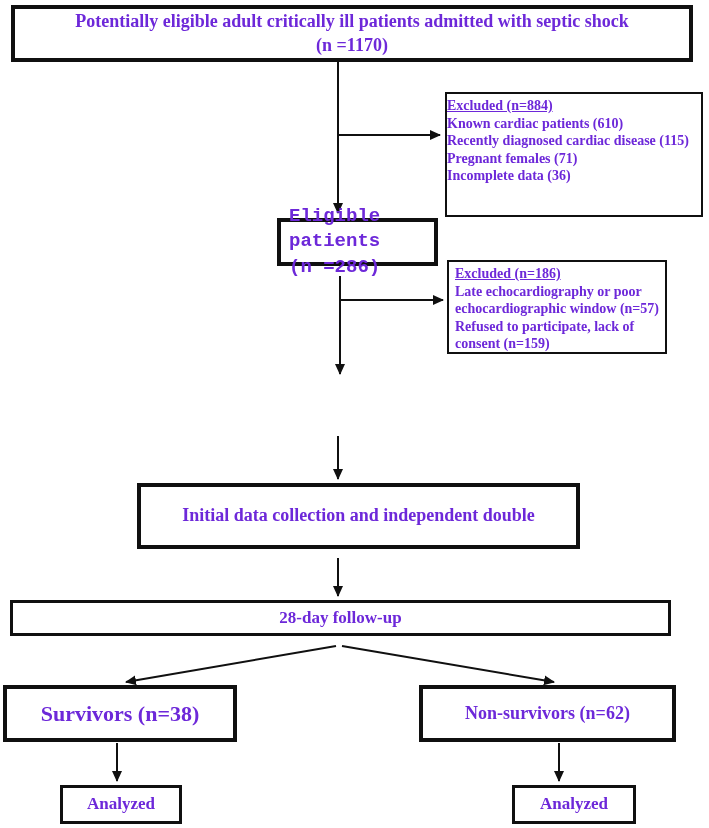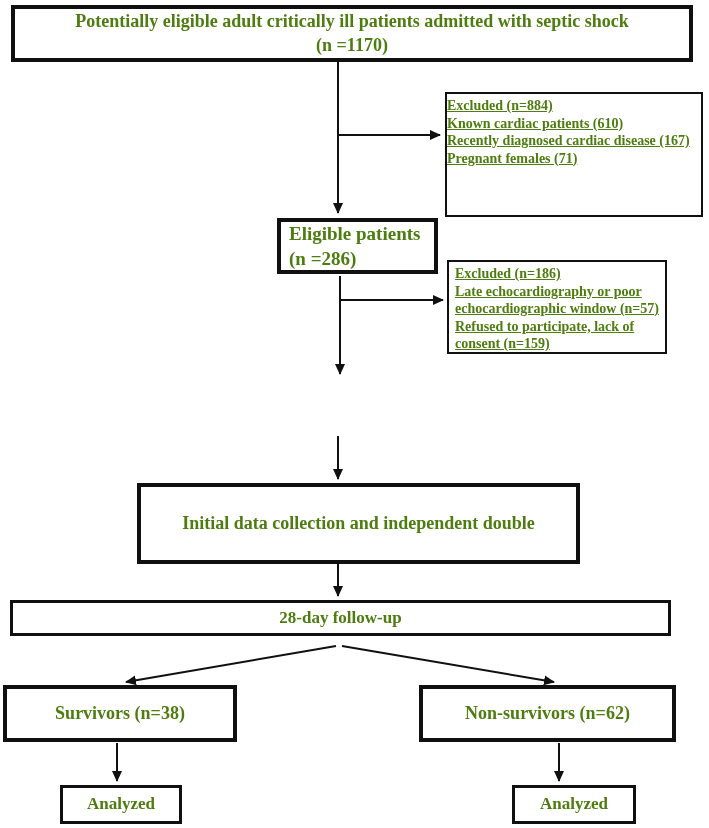--- a/index.html
+++ b/index.html
@@ -10,7 +10,7 @@
     background: #ffffff;
     font-family: "Liberation Serif", serif;
     font-weight: bold;
-    color: #4d7c0f;
+    color: #6d28d9;
     overflow: hidden;
   }
   .arrow-layer {

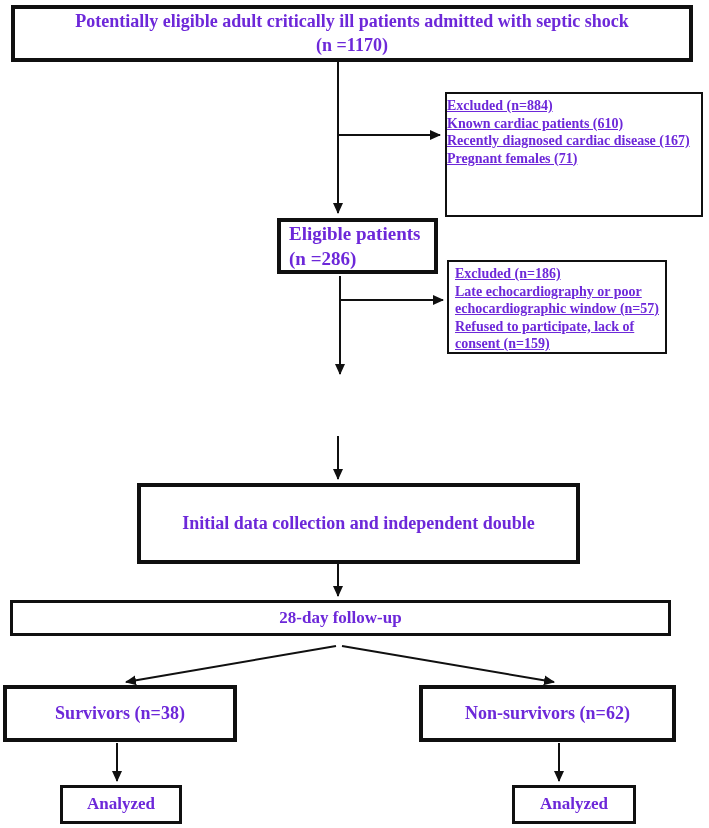--- a/index.html
+++ b/index.html
@@ -47,7 +47,7 @@
   .box-analyzed-l { left: 60px;  top: 785px; width: 122px; height: 39px;  border-width: 3px; font-size: 17px; }
   .box-analyzed-r { left: 512px; top: 785px; width: 124px; height: 39px;  border-width: 3px; font-size: 17px; }
   .excl-heading { text-decoration: underline; }
-  .excl-item { width: 100%; text-decoration: underline; }
+  .excl-item { width: 100%; }
 </style>
 </head>
 <body>

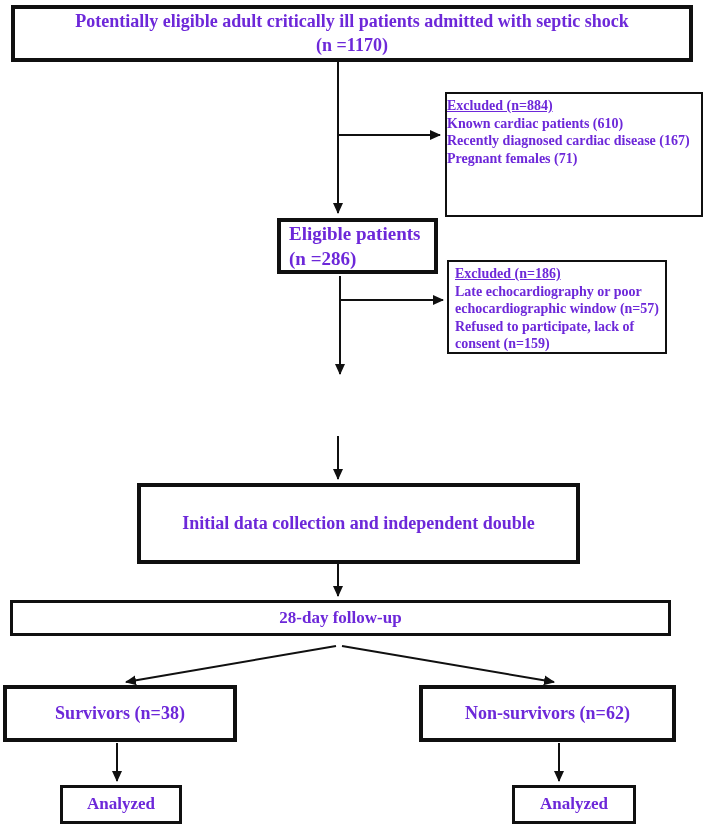--- a/index.html
+++ b/index.html
@@ -82,7 +82,7 @@
   <div class="box box-excl1">
     <div class="excl-heading">Excluded (n=884)</div>
     <div class="excl-item">Known cardiac patients (610)</div>
-    <div class="excl-item">Recently diagnosed cardiac disease (167)</div>
+    <div class="excl-item">Recently diagnosed cardiac disease (115)</div>
     <div class="excl-item">Pregnant females (71)</div>
   </div>
 

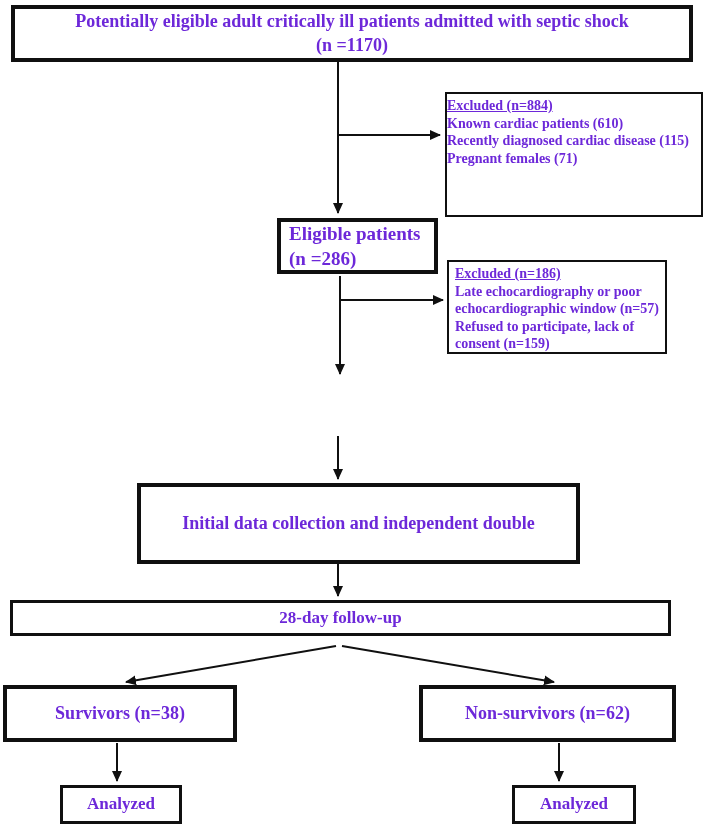--- a/index.html
+++ b/index.html
@@ -84,6 +84,7 @@
     <div class="excl-item">Known cardiac patients (610)</div>
     <div class="excl-item">Recently diagnosed cardiac disease (115)</div>
     <div class="excl-item">Pregnant females (71)</div>
+    <div class="excl-item">Incomplete data (36)</div>
   </div>
 
   <div class="box box-eligible">

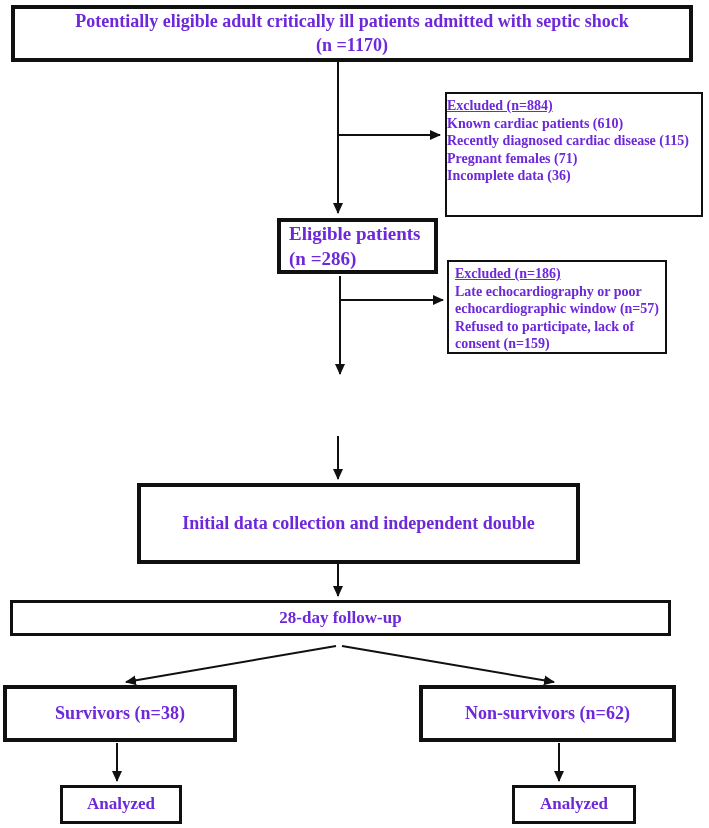--- a/index.html
+++ b/index.html
@@ -34,8 +34,8 @@
   .box-excl1      { left: 445px; top: 92px;  width: 258px; height: 125px; border-width: 2px;
                     align-items: flex-start; text-align: left; justify-content: flex-start;
                     padding: 3px 0; font-size: 14px; line-height: 17.5px; }
-  .box-eligible   { left: 277px; top: 218px; width: 161px; height: 56px;  font-size: 19px;
-                    align-items: flex-start; text-align: left; padding-left: 8px; }
+  .box-eligible   { left: 277px; top: 218px; width: 161px; height: 48px;  font-size: 19px;
+                    align-items: flex-start; text-align: left; padding-left: 8px; font-family: Liberation Mono, monospace; }
   .box-excl2      { left: 447px; top: 260px; width: 220px; height: 94px;  border-width: 2px;
                     align-items: flex-start; text-align: left; justify-content: flex-start;
                     padding: 3px 6px; font-size: 14px; line-height: 17.5px; }

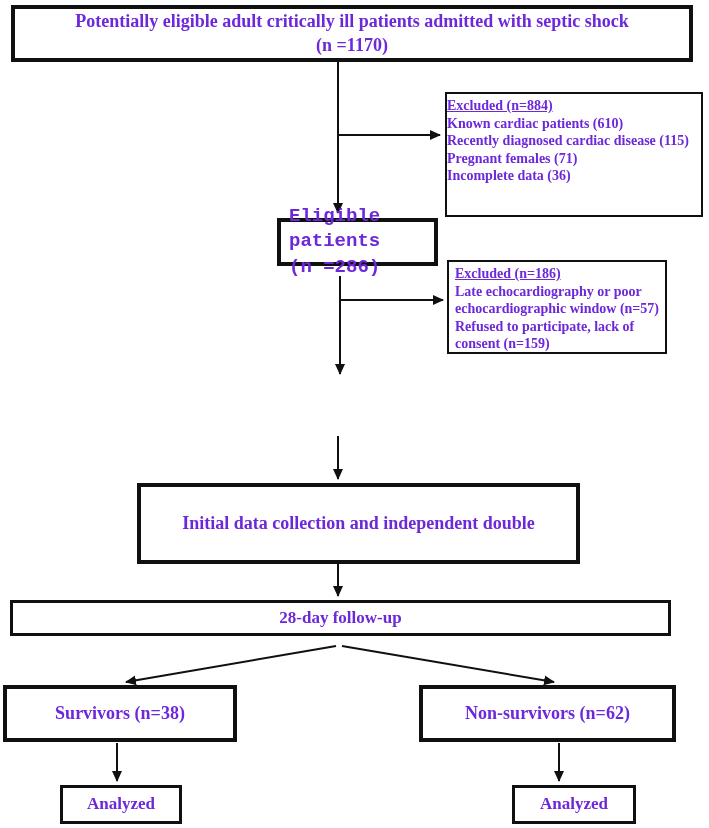--- a/index.html
+++ b/index.html
@@ -40,7 +40,7 @@
                     align-items: flex-start; text-align: left; justify-content: flex-start;
                     padding: 3px 6px; font-size: 14px; line-height: 17.5px; }
   .box-enrolled   { left: 253px; top: 378px; width: 195px; height: 57px;  font-size: 19px; }
-  .box-tapse      { left: 137px; top: 483px; width: 443px; height: 81px;  font-size: 18px; }
+  .box-tapse      { left: 137px; top: 483px; width: 443px; height: 66px;  font-size: 18px; }
   .box-28day     { left: 10px;  top: 600px; width: 661px; height: 36px;  border-width: 3px; font-size: 17px; }
   .box-survivors  { left: 3px;   top: 685px; width: 234px; height: 57px;  font-size: 18px; }
   .box-nonsurv    { left: 419px; top: 685px; width: 257px; height: 57px;  font-size: 18px; }

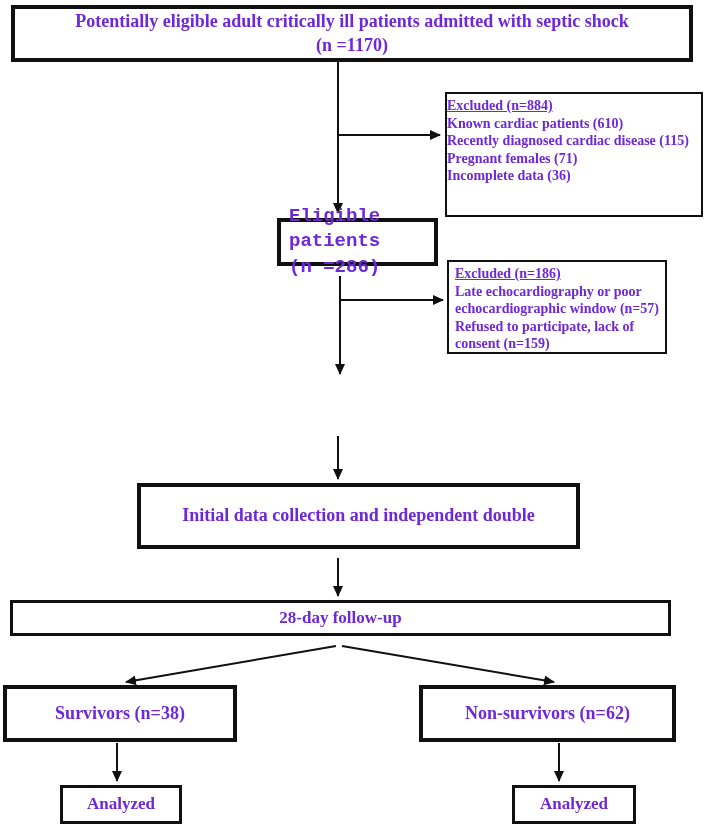--- a/index.html
+++ b/index.html
@@ -42,7 +42,7 @@
   .box-enrolled   { left: 253px; top: 378px; width: 195px; height: 57px;  font-size: 19px; }
   .box-tapse      { left: 137px; top: 483px; width: 443px; height: 66px;  font-size: 18px; }
   .box-28day     { left: 10px;  top: 600px; width: 661px; height: 36px;  border-width: 3px; font-size: 17px; }
-  .box-survivors  { left: 3px;   top: 685px; width: 234px; height: 57px;  font-size: 18px; }
+  .box-survivors  { left: 3px;   top: 685px; width: 234px; height: 57px;  font-size: 22px; }
   .box-nonsurv    { left: 419px; top: 685px; width: 257px; height: 57px;  font-size: 18px; }
   .box-analyzed-l { left: 60px;  top: 785px; width: 122px; height: 39px;  border-width: 3px; font-size: 17px; }
   .box-analyzed-r { left: 512px; top: 785px; width: 124px; height: 39px;  border-width: 3px; font-size: 17px; }

